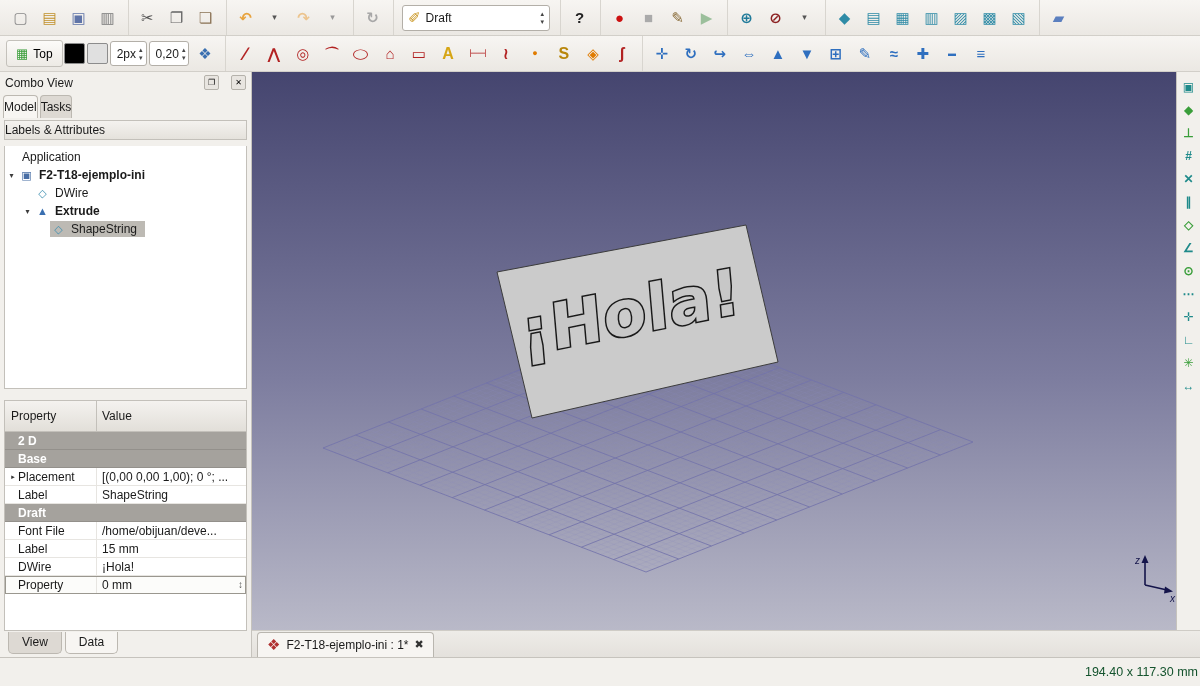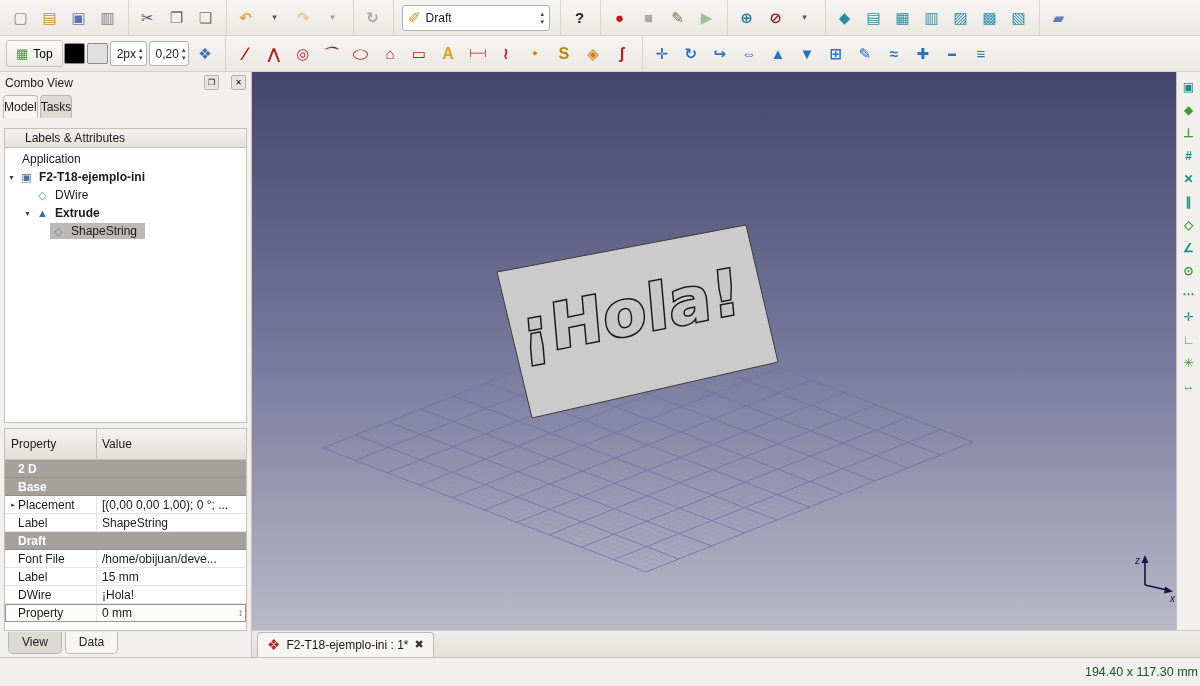--- a/index.html
+++ b/index.html
@@ -29,7 +29,7 @@
   .panel-tabs{display:flex;align-items:flex-end;height:25px;padding:0 3px}
   .ptab{padding:4px 0;background:#ddd9d3;border:1px solid #bcb8b1;border-bottom:none;border-radius:4px 4px 0 0;margin-right:2px}
   .ptab.active{background:#f7f5f2}
-  .tree-header{margin:10px 4px 0;height:20px;line-height:19px;padding:0 20px;background:linear-gradient(#f4f2ef,#e5e2dc);border:1px solid #c3c0ba}
+  .tree-header{margin:2px 4px 0;height:20px;line-height:19px;padding:0 0;background:linear-gradient(#f4f2ef,#e5e2dc);border:1px solid #c3c0ba}
   .tree{margin:0 4px;background:#fff;border:1px solid #c3c0ba;border-top:none;height:275px;overflow:hidden;padding-top:2px}
   .tree-row{display:flex;align-items:center;height:18px}
   .tree-row[data-level="1"]{padding-left:16px}

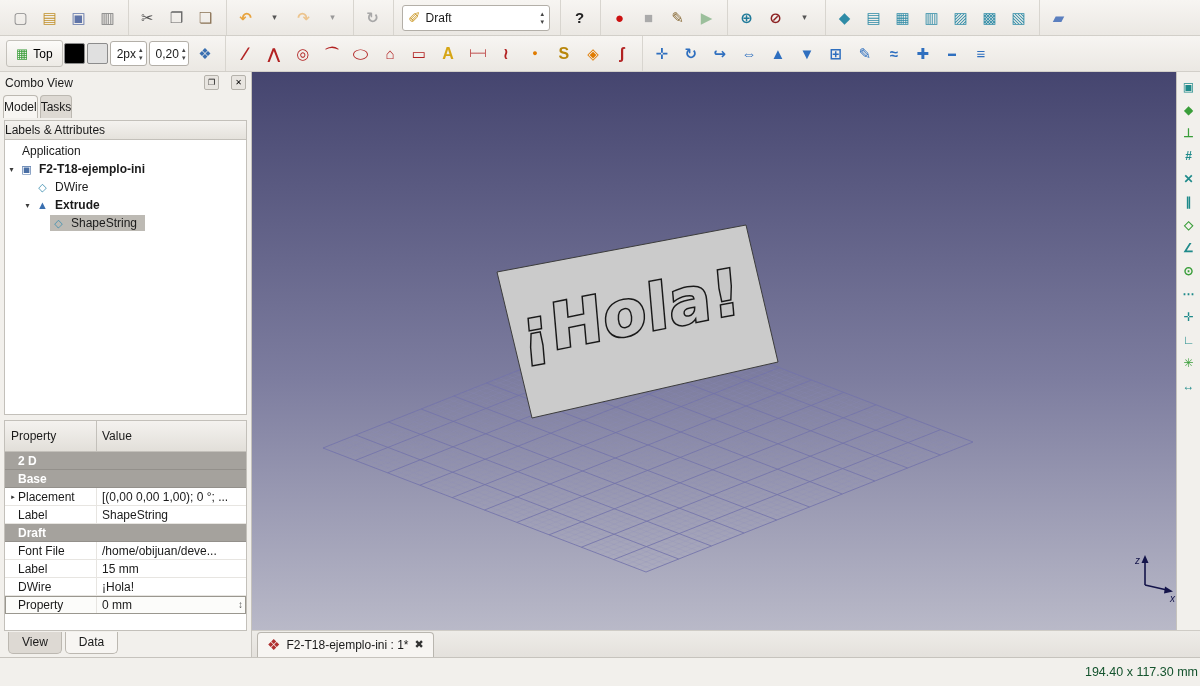--- a/index.html
+++ b/index.html
@@ -30,7 +30,7 @@
   .ptab{padding:4px 0;background:#ddd9d3;border:1px solid #bcb8b1;border-bottom:none;border-radius:4px 4px 0 0;margin-right:2px}
   .ptab.active{background:#f7f5f2}
   .tree-header{margin:2px 4px 0;height:20px;line-height:19px;padding:0 0;background:linear-gradient(#f4f2ef,#e5e2dc);border:1px solid #c3c0ba}
-  .tree{margin:0 4px;background:#fff;border:1px solid #c3c0ba;border-top:none;height:275px;overflow:hidden;padding-top:2px}
+  .tree{margin:6px 4px;background:#fff;border:1px solid #c3c0ba;border-top:none;height:243px;overflow:hidden;padding-top:2px}
   .tree-row{display:flex;align-items:center;height:18px}
   .tree-row[data-level="1"]{padding-left:16px}
   .tree-row[data-level="2"]{padding-left:32px}

